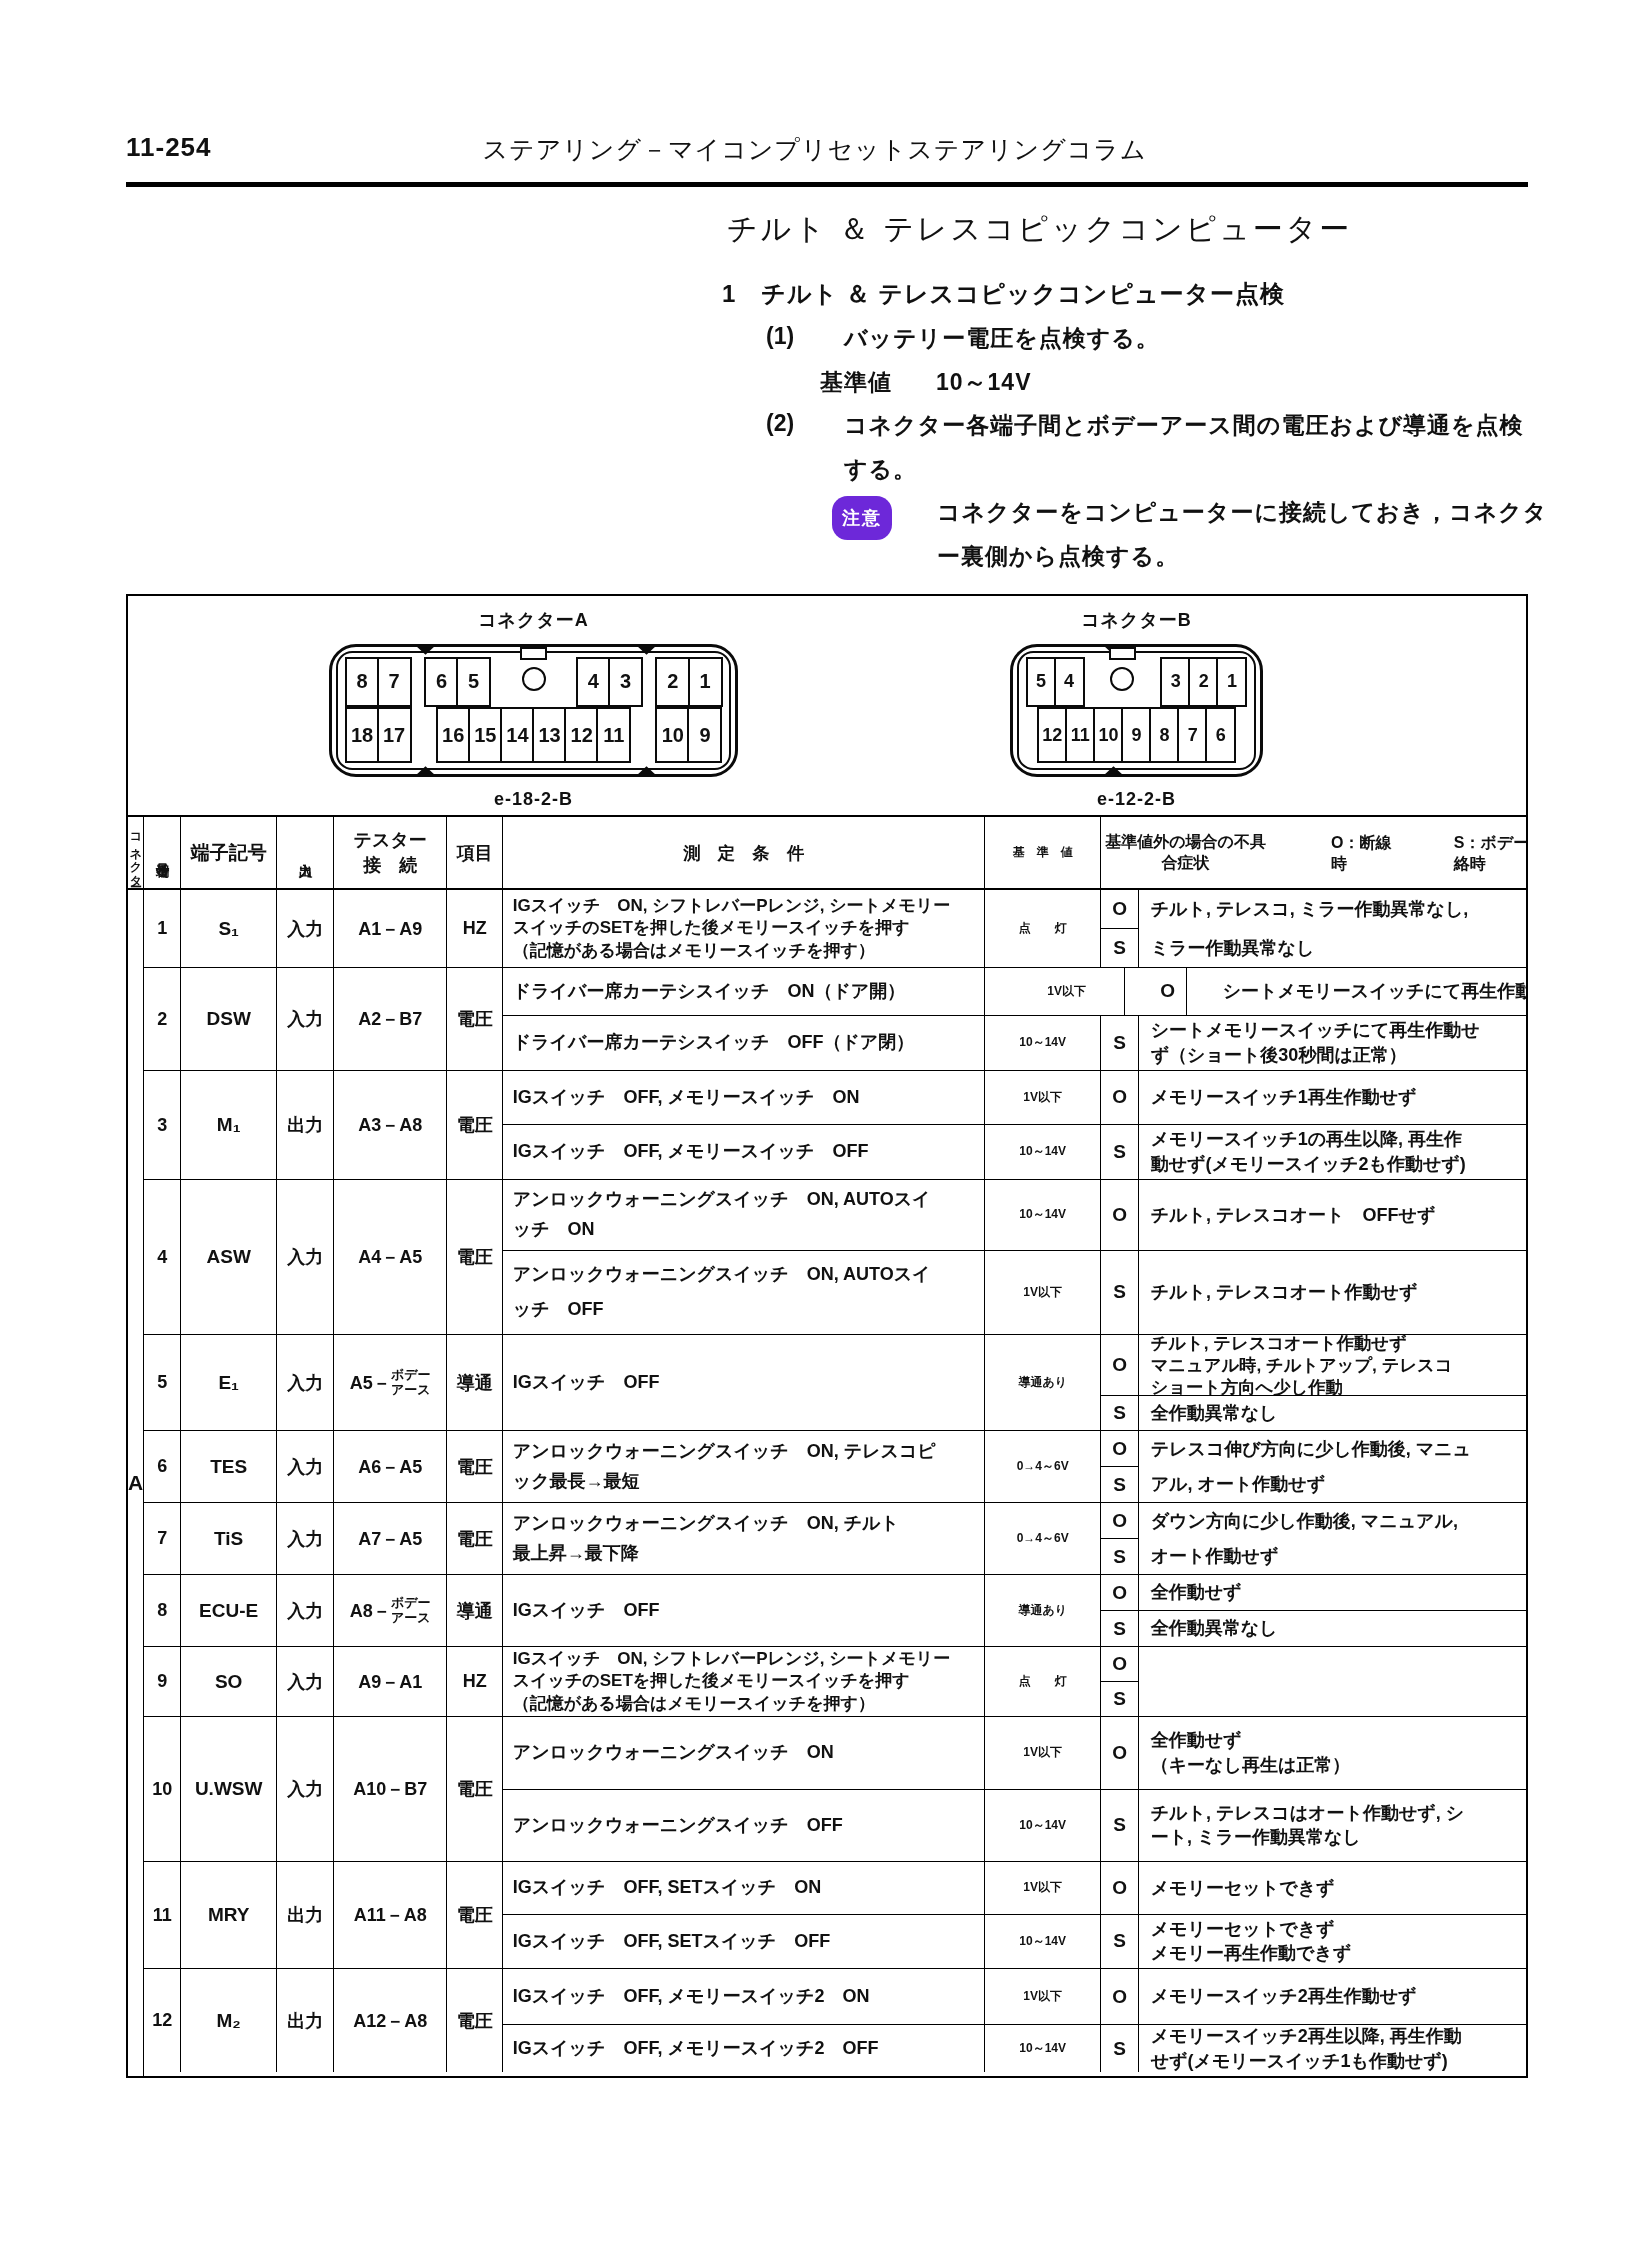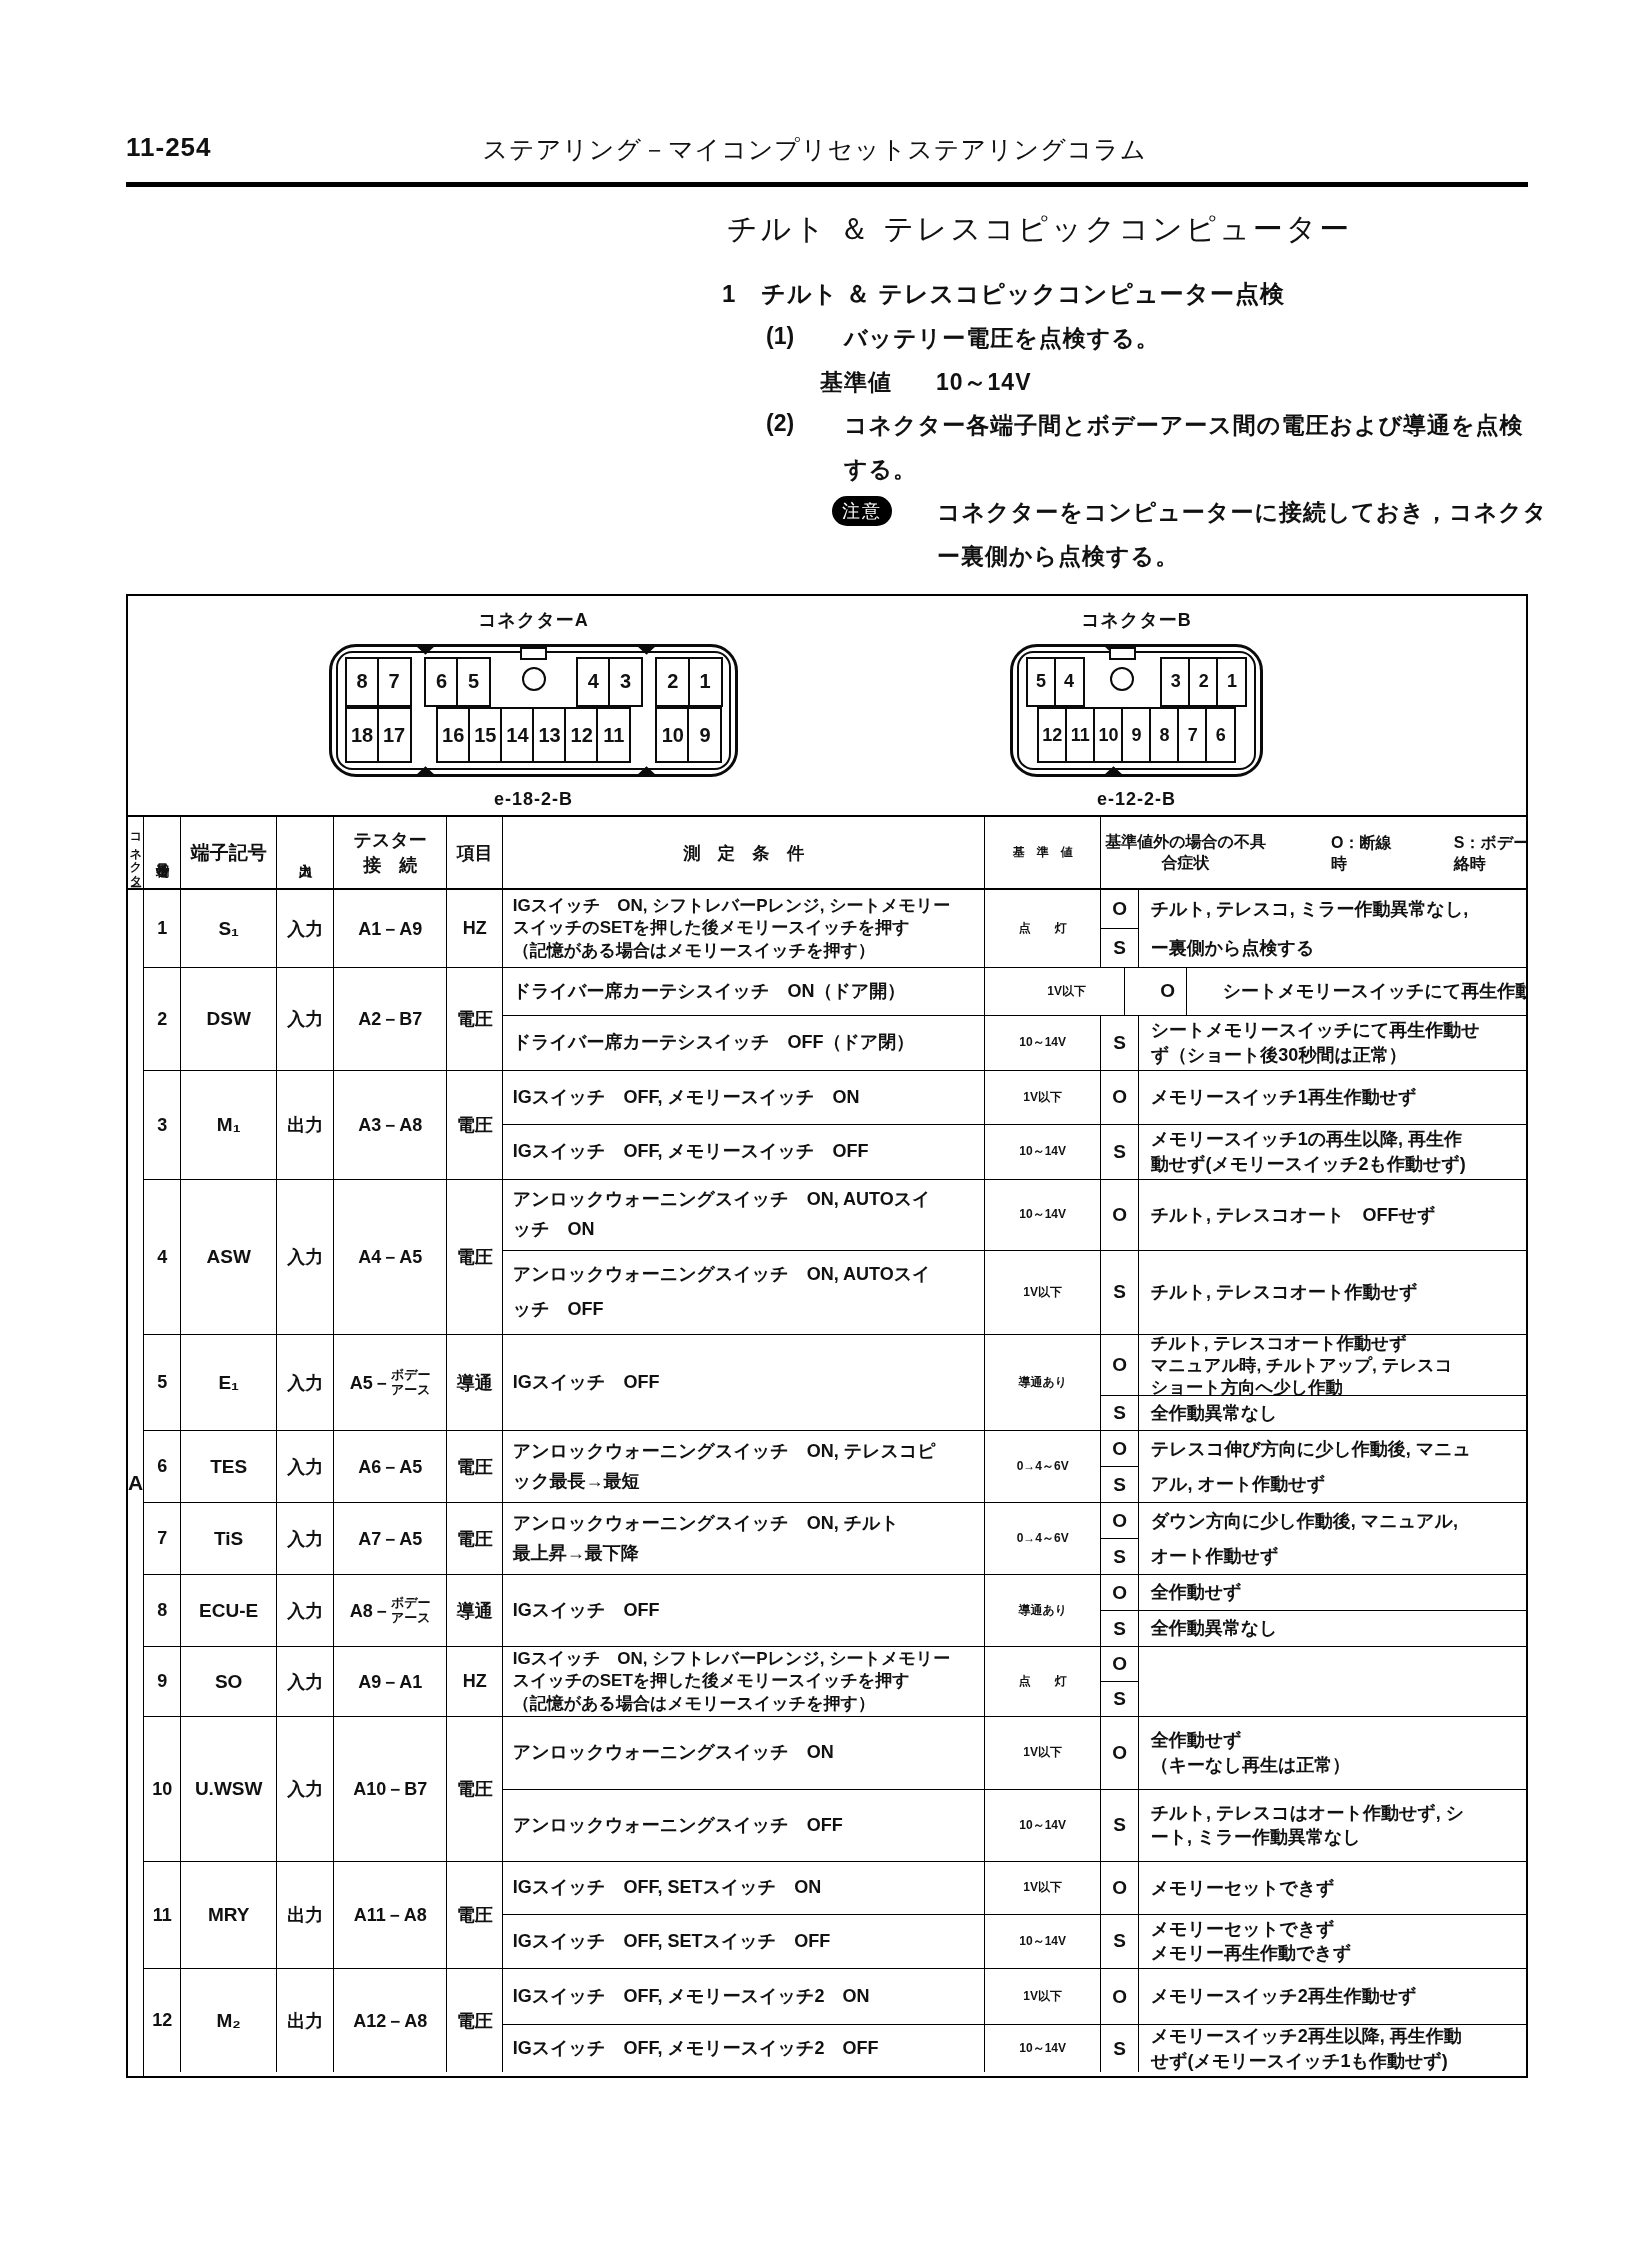--- a/index.html
+++ b/index.html
@@ -17,8 +17,8 @@
   .steptx{font-size:23px;font-weight:600;letter-spacing:1px;margin-left:26px;}
   .spec{left:820px;top:367px;font-size:23px;font-weight:700;letter-spacing:1px;}
   .spec .v{margin-left:44px;}
-  .badge{left:832px;top:496px;width:60px;height:30px;background:#000000;color:#fff;border-radius:15.4px;
-         display:flex;align-items:center;justify-content:center;font-size:18px;font-weight:400;letter-spacing:1.9px;}
+  .badge{left:832px;top:496px;width:60px;height:44px;background:#6d28d9;color:#fff;border-radius:15.4px;
+         display:flex;align-items:center;justify-content:center;font-size:18px;font-weight:700;letter-spacing:1.9px;}
   .notetx{font-size:23px;font-weight:700;letter-spacing:1px;}
   
   .bigbox{left:126px;top:594px;width:1402px;height:1484px;border:2.9px solid #000;box-sizing:border-box;overflow:hidden;}

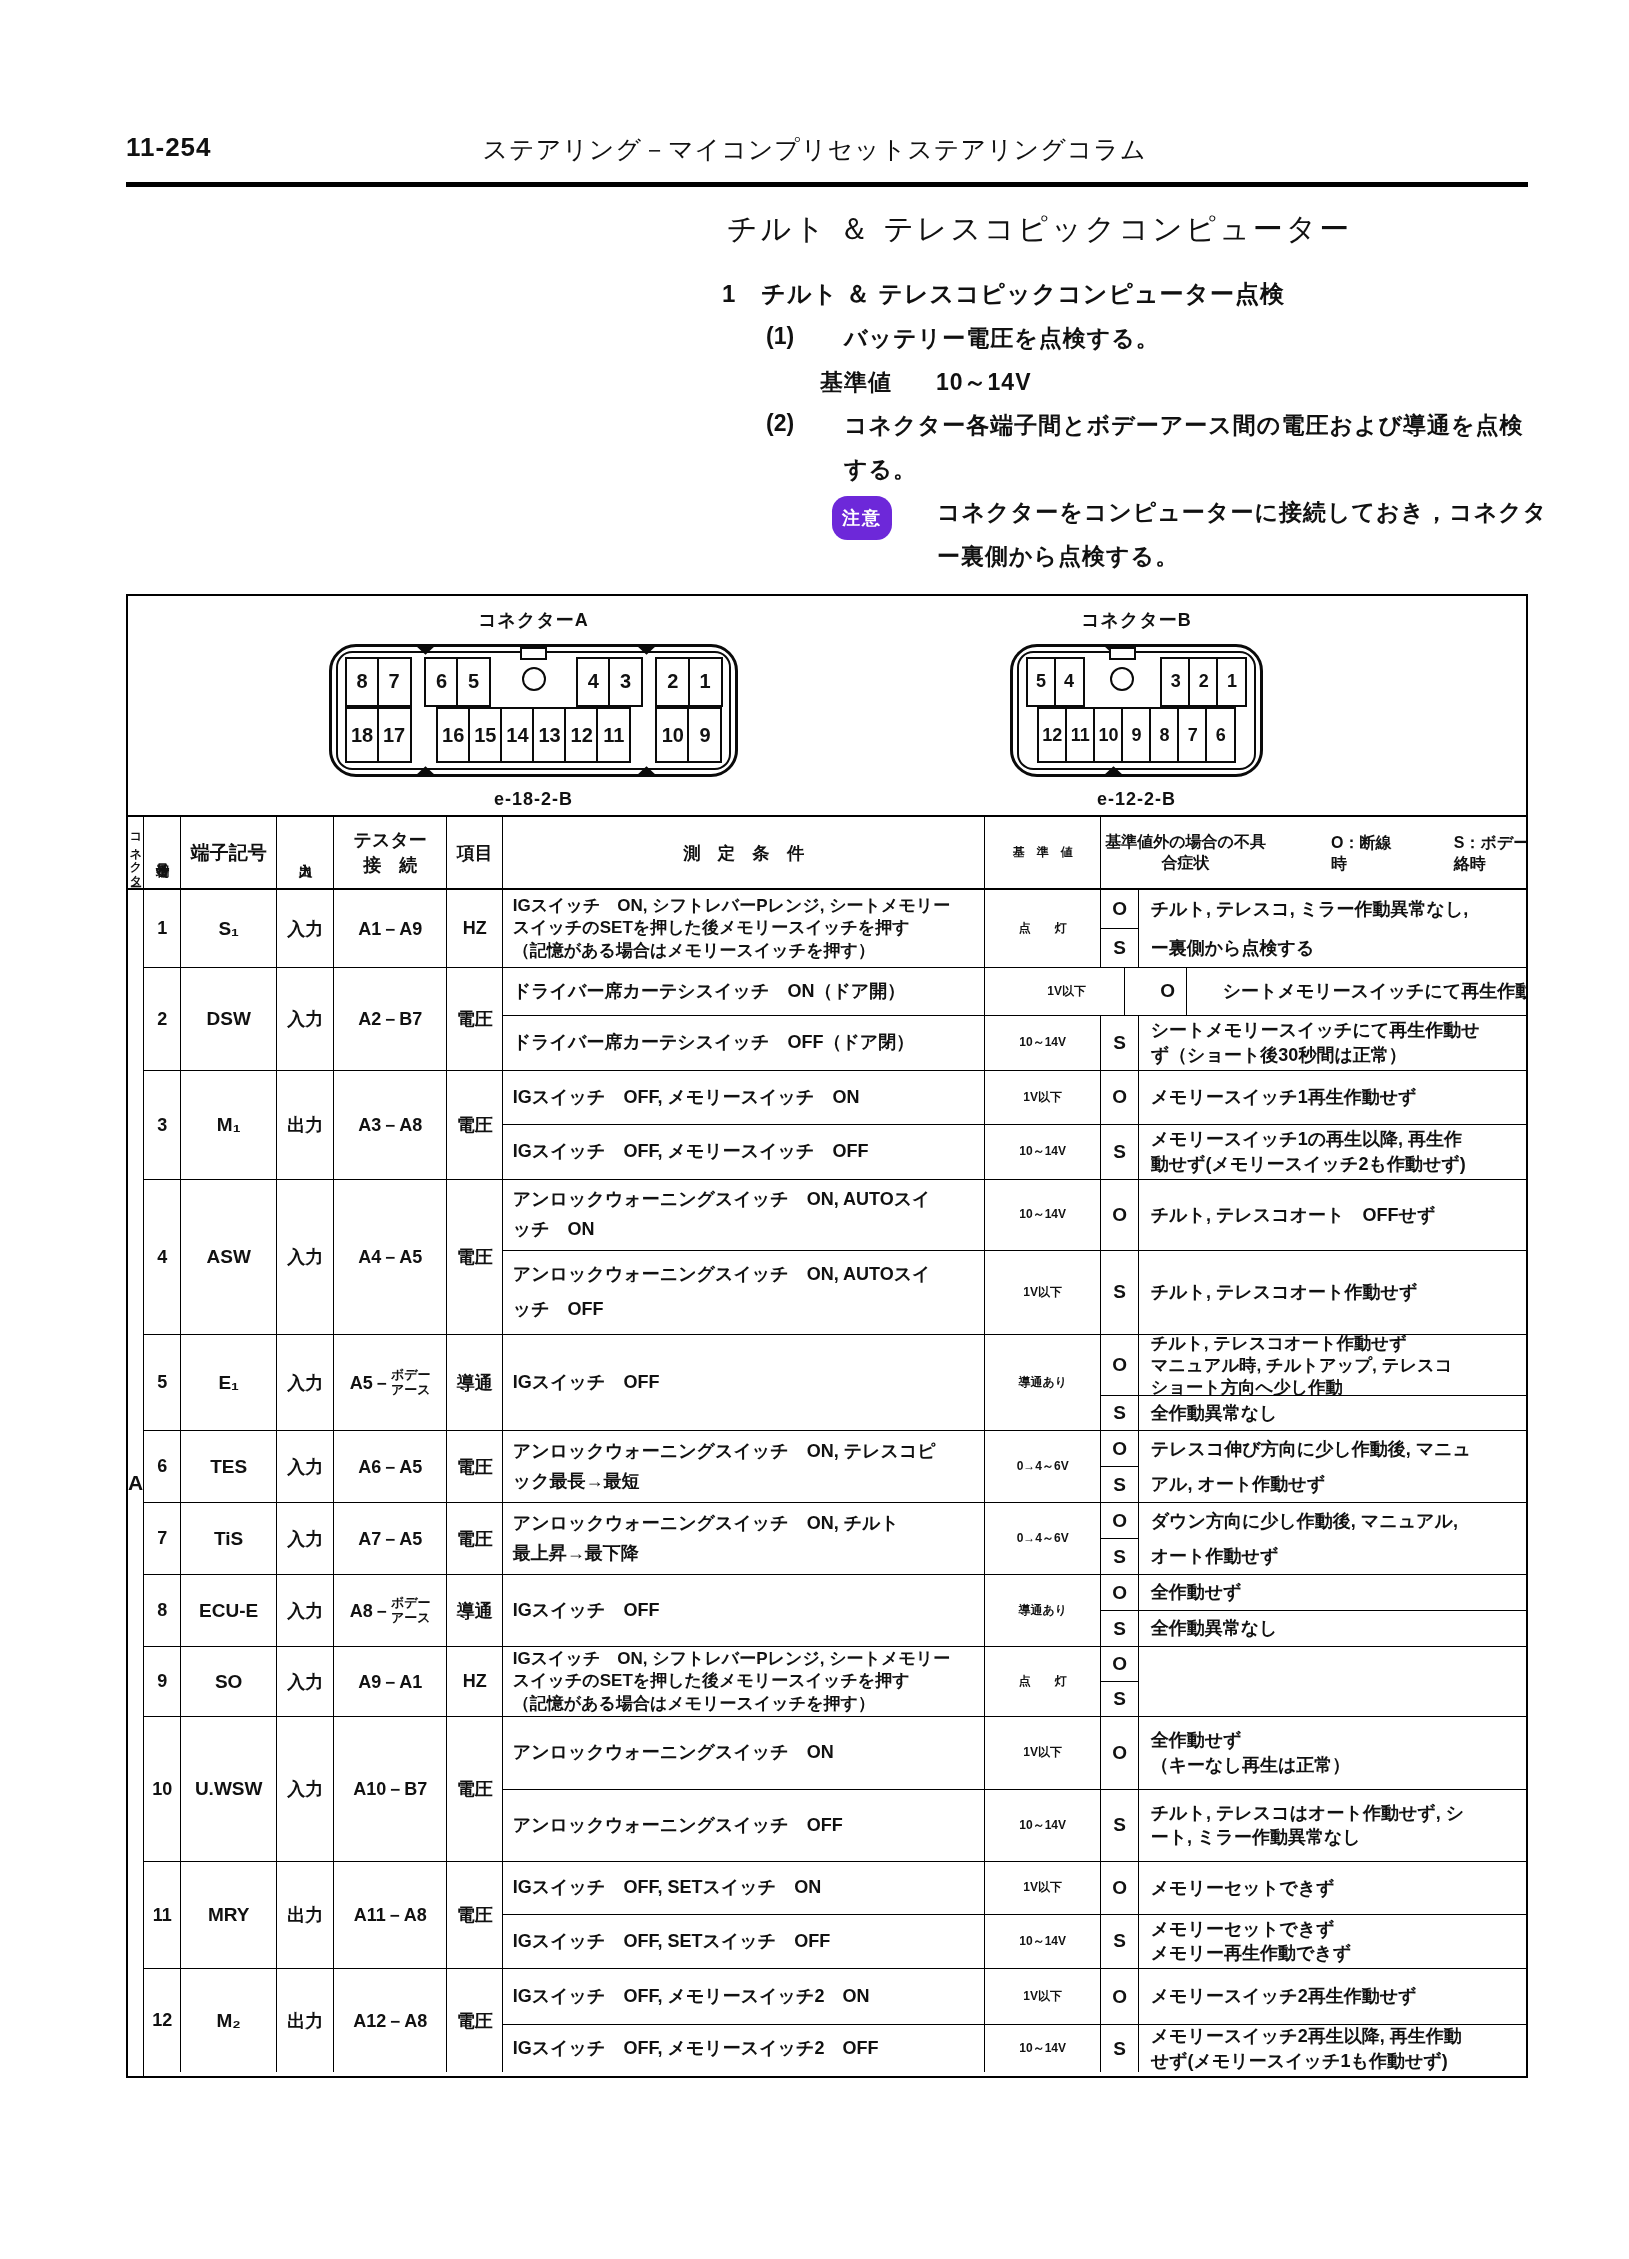--- a/index.html
+++ b/index.html
@@ -258,7 +258,7 @@
               </div>
               <div class="c w-sym sym flow2">
                 <div class="half">チルト, テレスコ, ミラー作動異常なし,</div>
-                <div class="half">ー裏側から点検する</div>
+                <div class="half">ミラー作動異常なし</div>
               </div>
             </div>
           </div>

